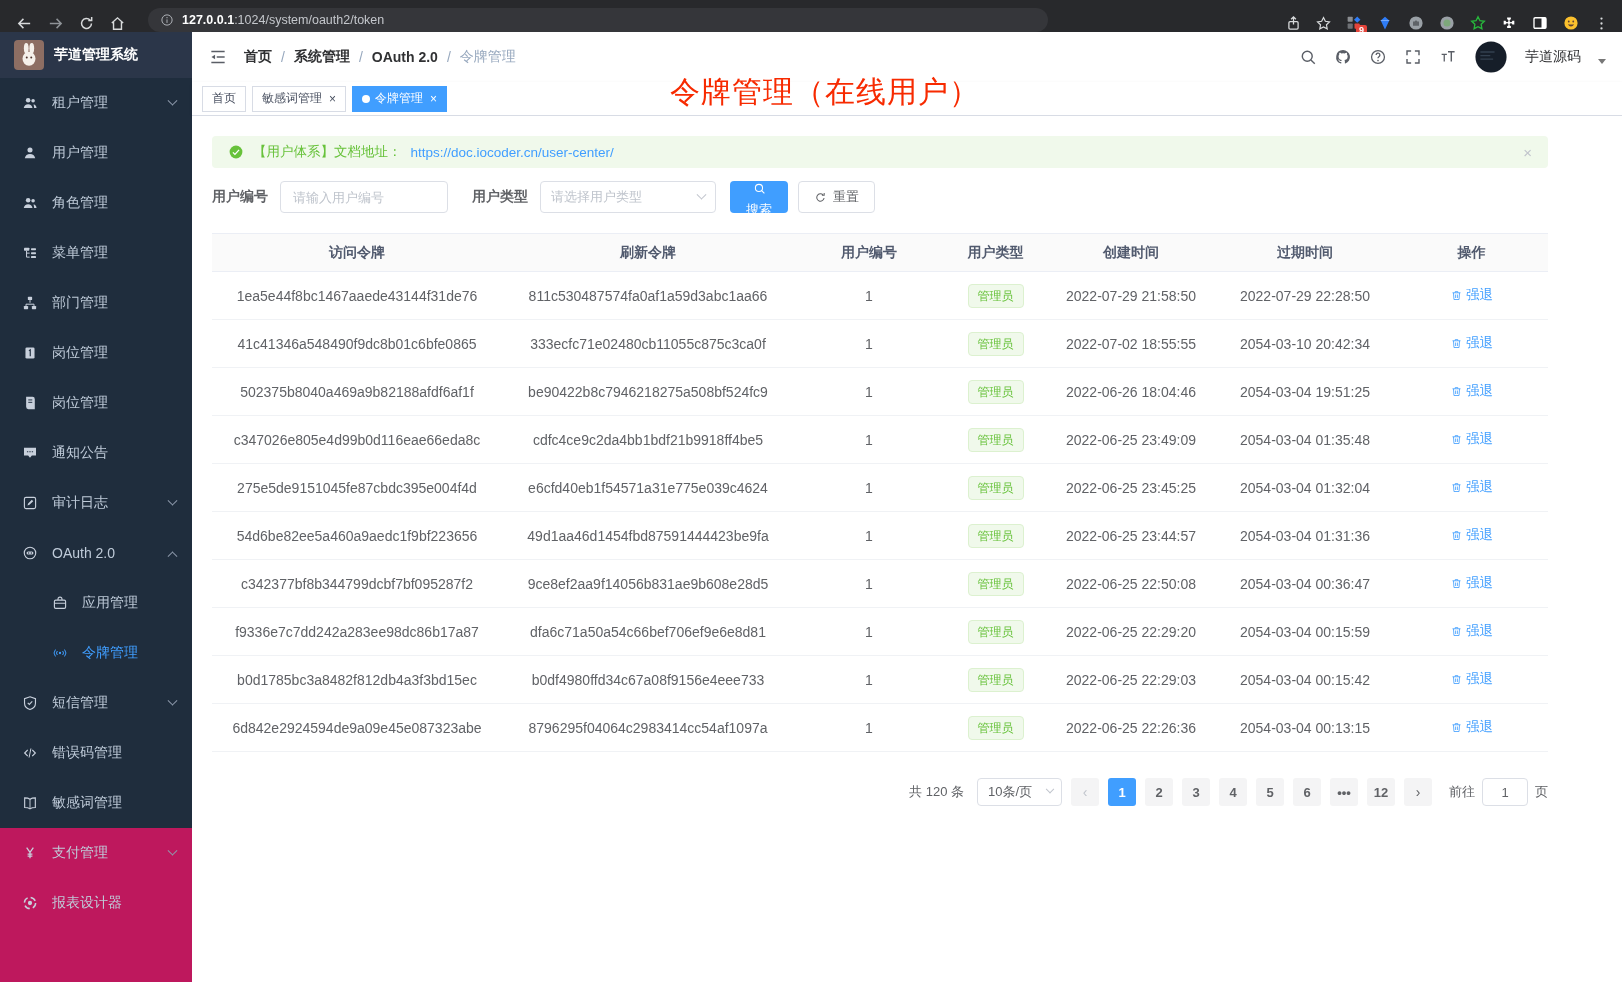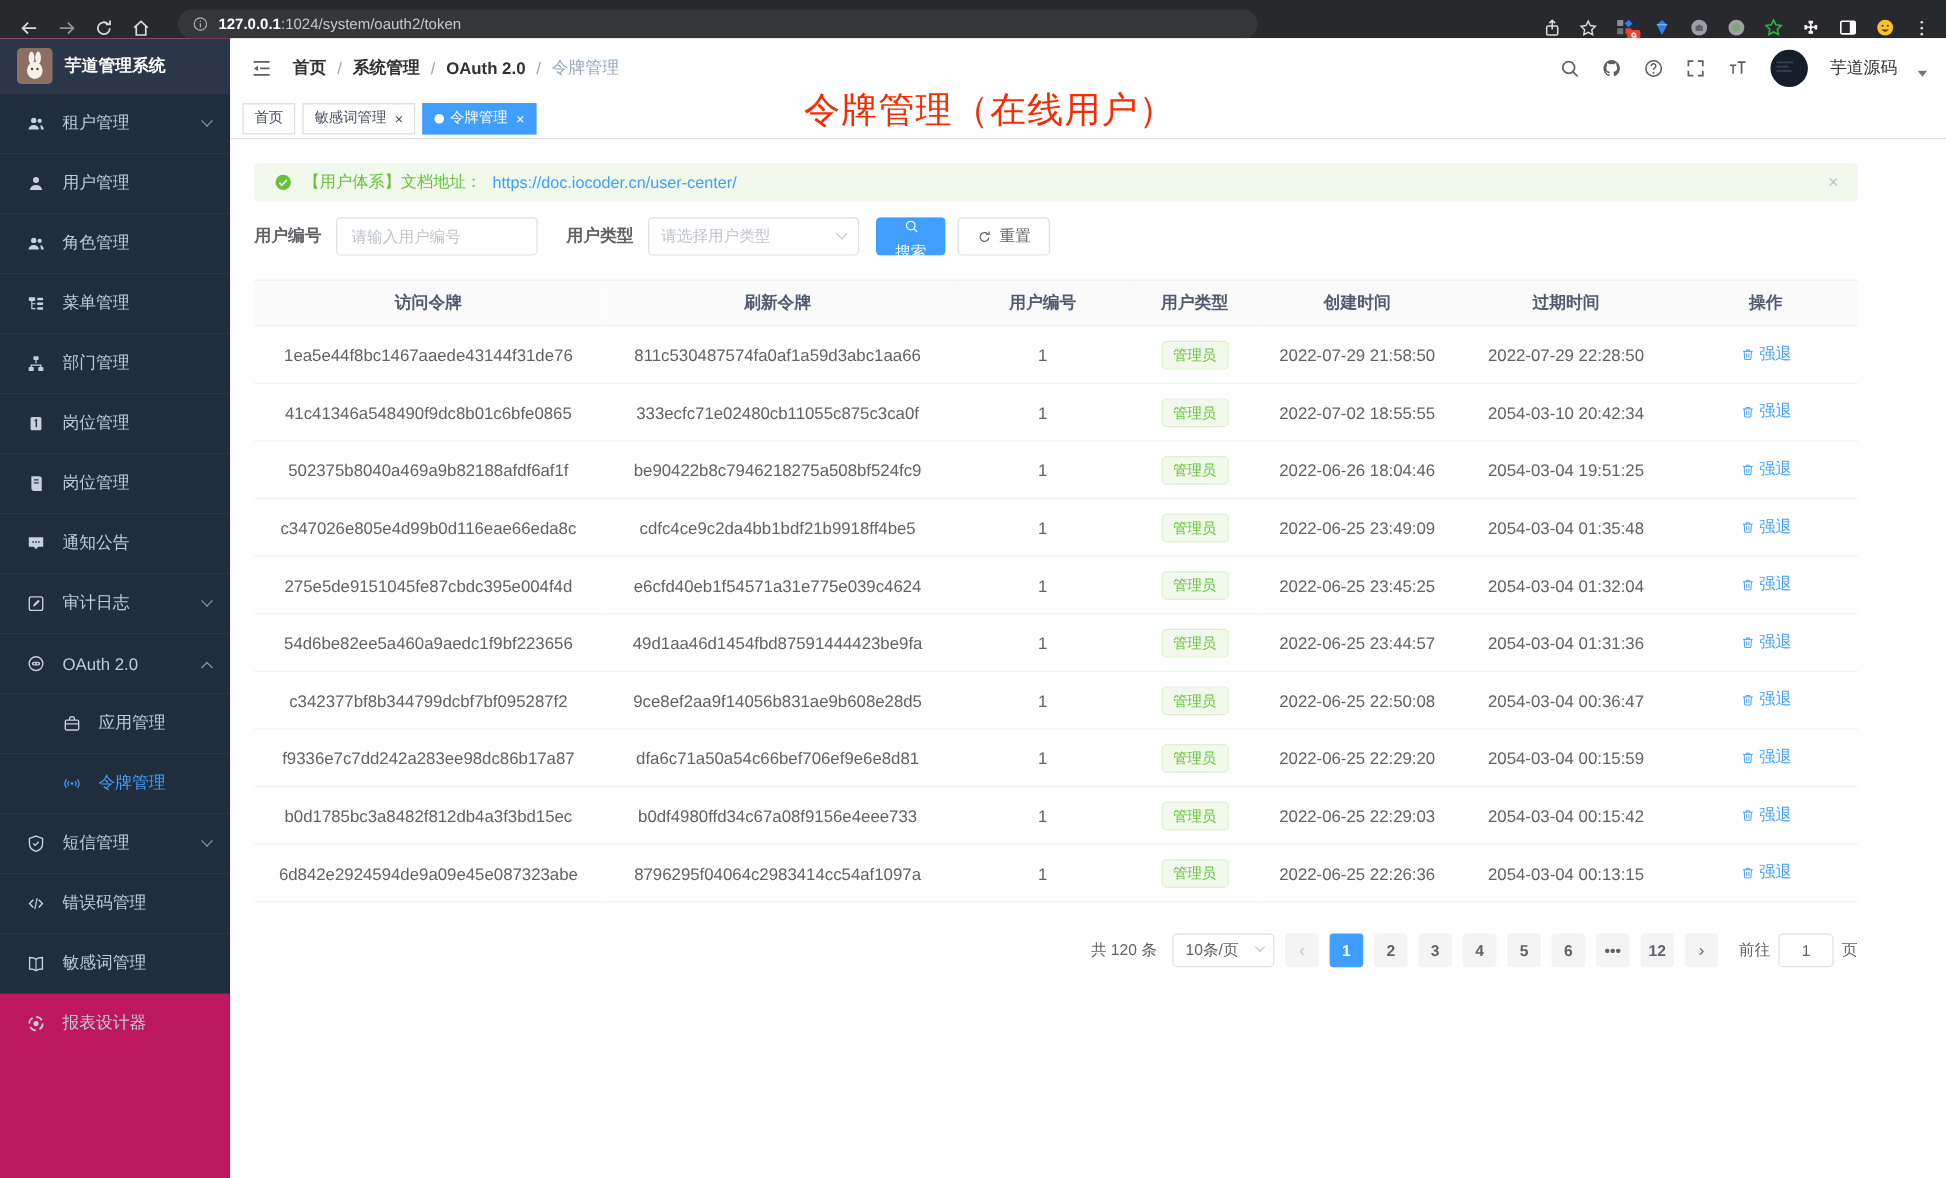--- a/index.html
+++ b/index.html
@@ -415,6 +415,15 @@
           <div class="mi">
             <span class="micon">
               <svg xmlns="http://www.w3.org/2000/svg" viewBox="0 0 24 24" fill="currentColor">
+                <path d="M7 4l5 7 5-7M12 11v9M8.4 13.6h7.2M8.4 16.6h7.2" fill="none" stroke="currentColor" stroke-width="1.9"></path>
+              </svg>
+            </span>
+            <span>支付管理</span>
+            <span class="chev down"></span>
+          </div>
+          <div class="mi">
+            <span class="micon">
+              <svg xmlns="http://www.w3.org/2000/svg" viewBox="0 0 24 24" fill="currentColor">
                 <circle cx="12" cy="12" r="8.4" fill="none" stroke="currentColor" stroke-width="2.2" stroke-dasharray="8.5 4.7"></circle>
                 <circle cx="12" cy="12" r="3.2"></circle>
               </svg>

